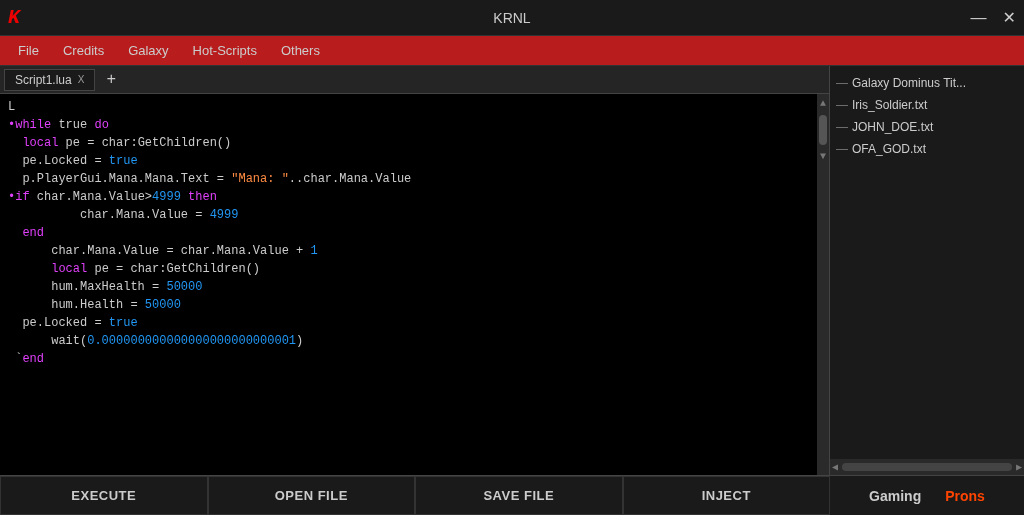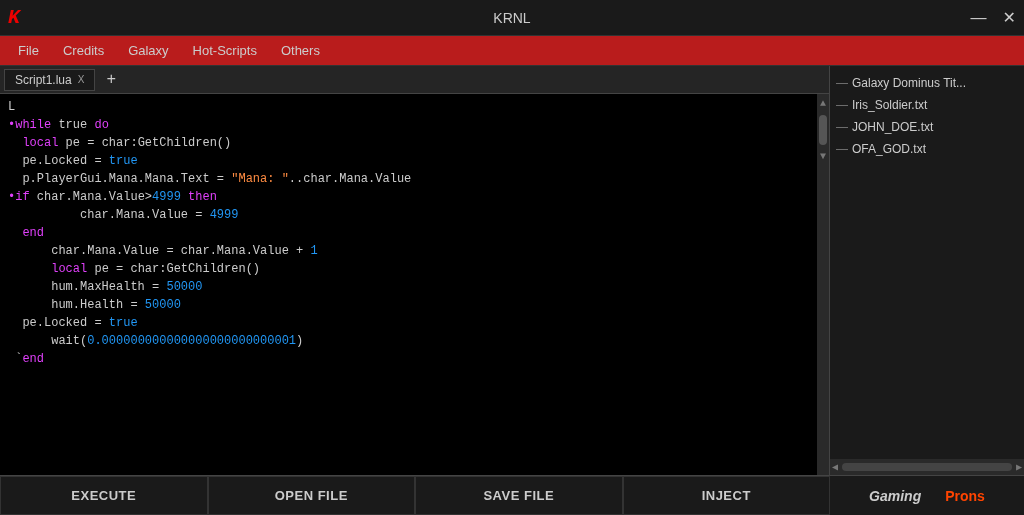--- a/index.html
+++ b/index.html
@@ -245,7 +245,6 @@
     }
     .gaming-logo .gaming {
       color: #ccc;
-      font-style: italic;
     }
     .gaming-logo .prons {
       color: #ff4400;

